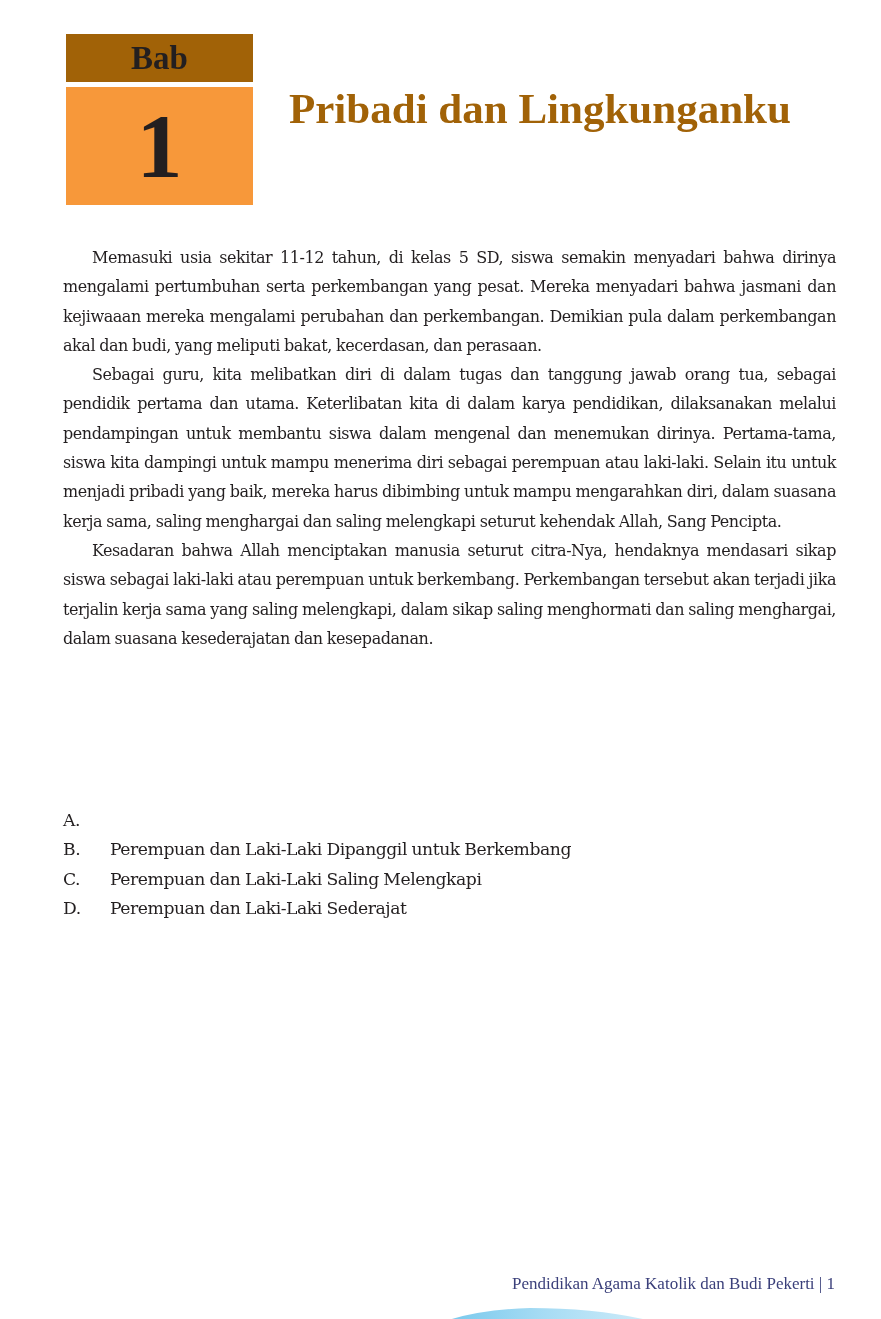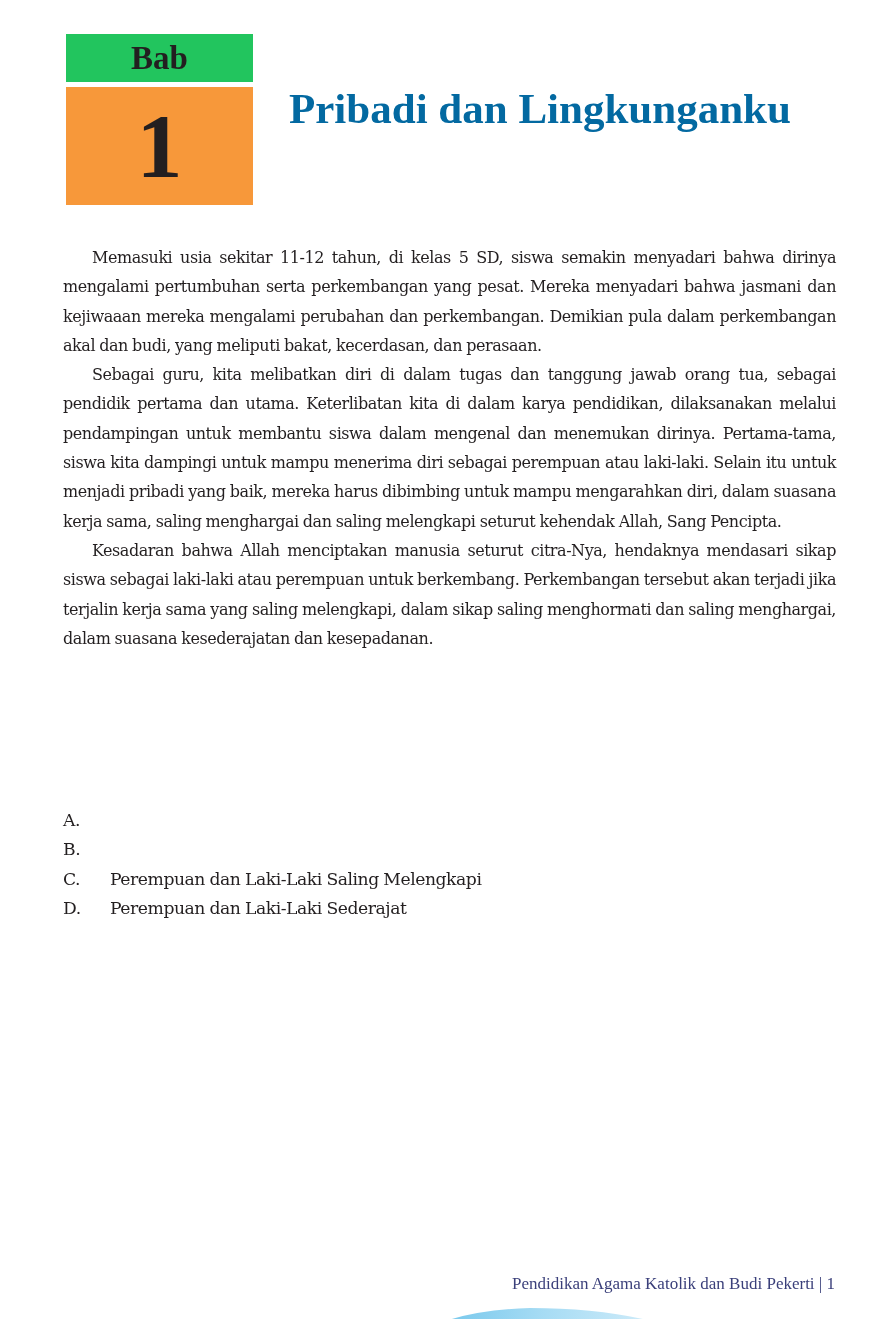--- a/index.html
+++ b/index.html
@@ -4,7 +4,7 @@
 <style>
   html, body { margin: 0; padding: 0; background: #ffffff; }
   body { width: 881px; height: 1319px; position: relative; overflow: hidden; font-family: "DejaVu Serif", "Liberation Serif", serif; color: #231f20; }
-  .badge-top { position: absolute; left: 66px; top: 34px; width: 187px; height: 48px; background: #22c55e; display: flex; align-items: center; justify-content: center; }
+  .badge-top { position: absolute; left: 66px; top: 34px; width: 187px; height: 48px; background: #a16207; display: flex; align-items: center; justify-content: center; }
   .badge-top span { font-family: "Liberation Serif", serif; font-weight: bold; font-size: 33px; color: #231f20; }
   .badge-bot { position: absolute; left: 66px; top: 87px; width: 187px; height: 118px; background: #f7983a; display: flex; align-items: center; justify-content: center; }
   .badge-bot span { font-family: "Liberation Serif", serif; font-weight: bold; font-size: 92px; line-height: 1; color: #231f20; }

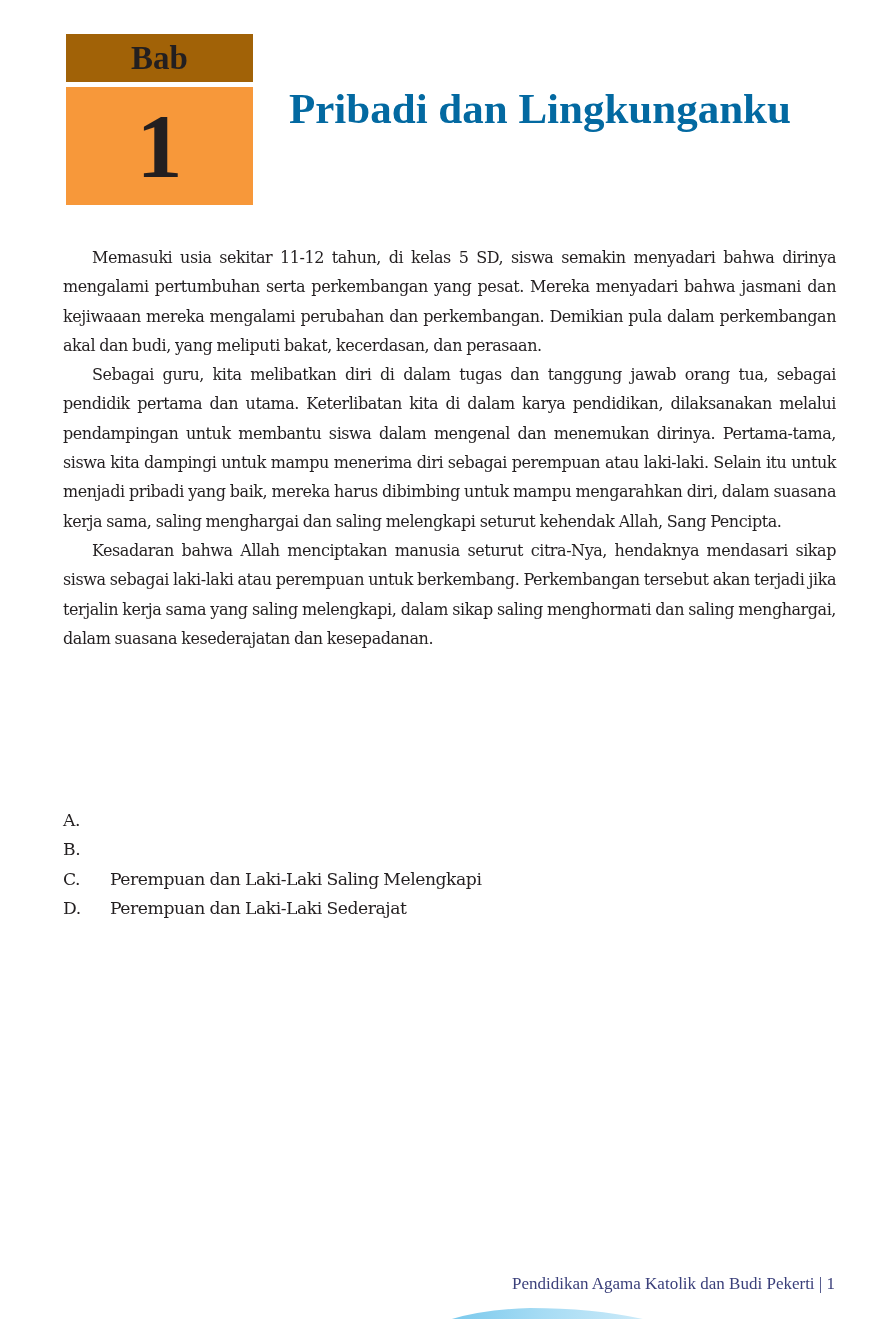--- a/index.html
+++ b/index.html
@@ -8,7 +8,7 @@
   .badge-top span { font-family: "Liberation Serif", serif; font-weight: bold; font-size: 33px; color: #231f20; }
   .badge-bot { position: absolute; left: 66px; top: 87px; width: 187px; height: 118px; background: #f7983a; display: flex; align-items: center; justify-content: center; }
   .badge-bot span { font-family: "Liberation Serif", serif; font-weight: bold; font-size: 92px; line-height: 1; color: #231f20; }
-  .chapter-title { position: absolute; left: 289px; top: 84px; font-family: "Liberation Serif", serif; font-weight: bold; font-size: 43px; color: #0369a1; white-space: nowrap; }
+  .chapter-title { position: absolute; left: 289px; top: 84px; font-family: "Liberation Serif", serif; font-weight: bold; font-size: 43px; color: #a16207; white-space: nowrap; }
   .body-text { position: absolute; left: 63px; top: 243px; width: 773px; font-family: "DejaVu Serif", serif; font-size: 16px; line-height: 29.3px; text-align: justify; letter-spacing: -0.45px; word-spacing: -0.5px; }
   .body-text p { margin: 0; text-indent: 29px; }
   .intro { position: absolute; left: 63px; top: 806px; width: 773px; font-family: "DejaVu Serif", serif; font-size: 17.2px; line-height: 29.3px; text-align: justify; letter-spacing: -0.45px; word-spacing: -0.5px; }

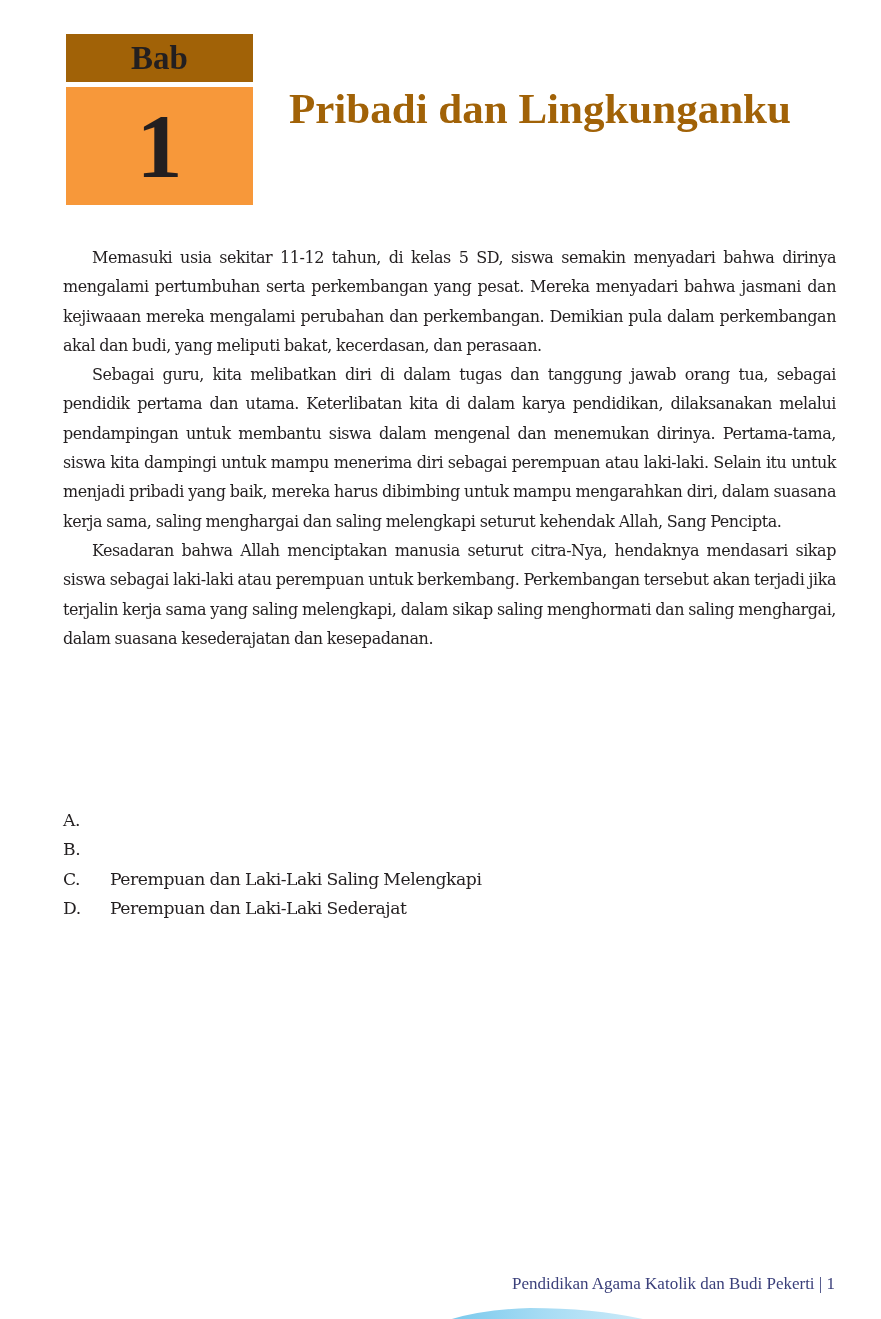--- a/index.html
+++ b/index.html
@@ -41,6 +41,7 @@
   </div>
   <div class="topic">
     <span class="letter">B.</span>
+    <span>Perempuan dan Laki-Laki Dipanggil untuk Berkembang</span>
   </div>
   <div class="topic">
     <span class="letter">C.</span>

